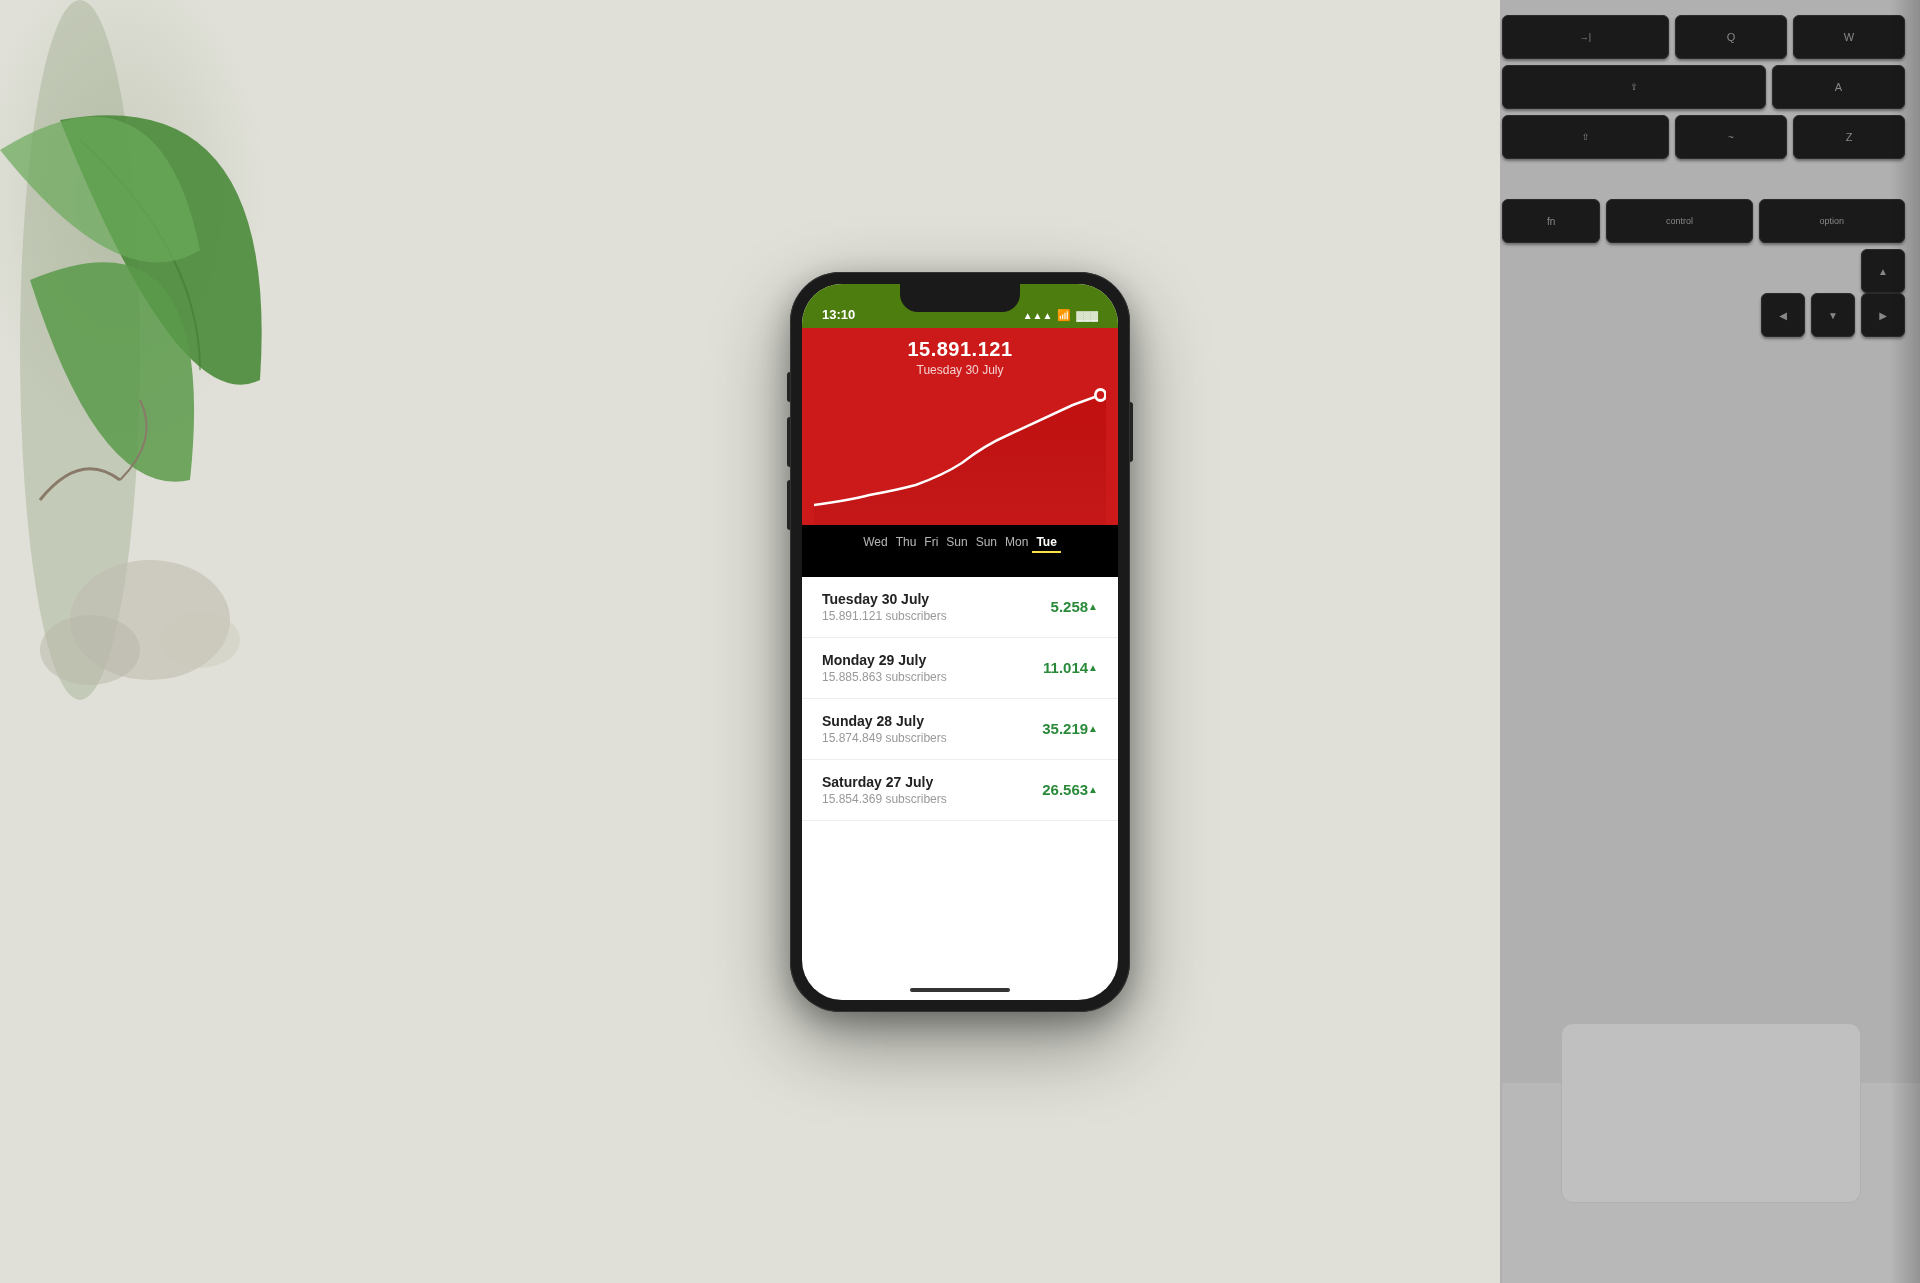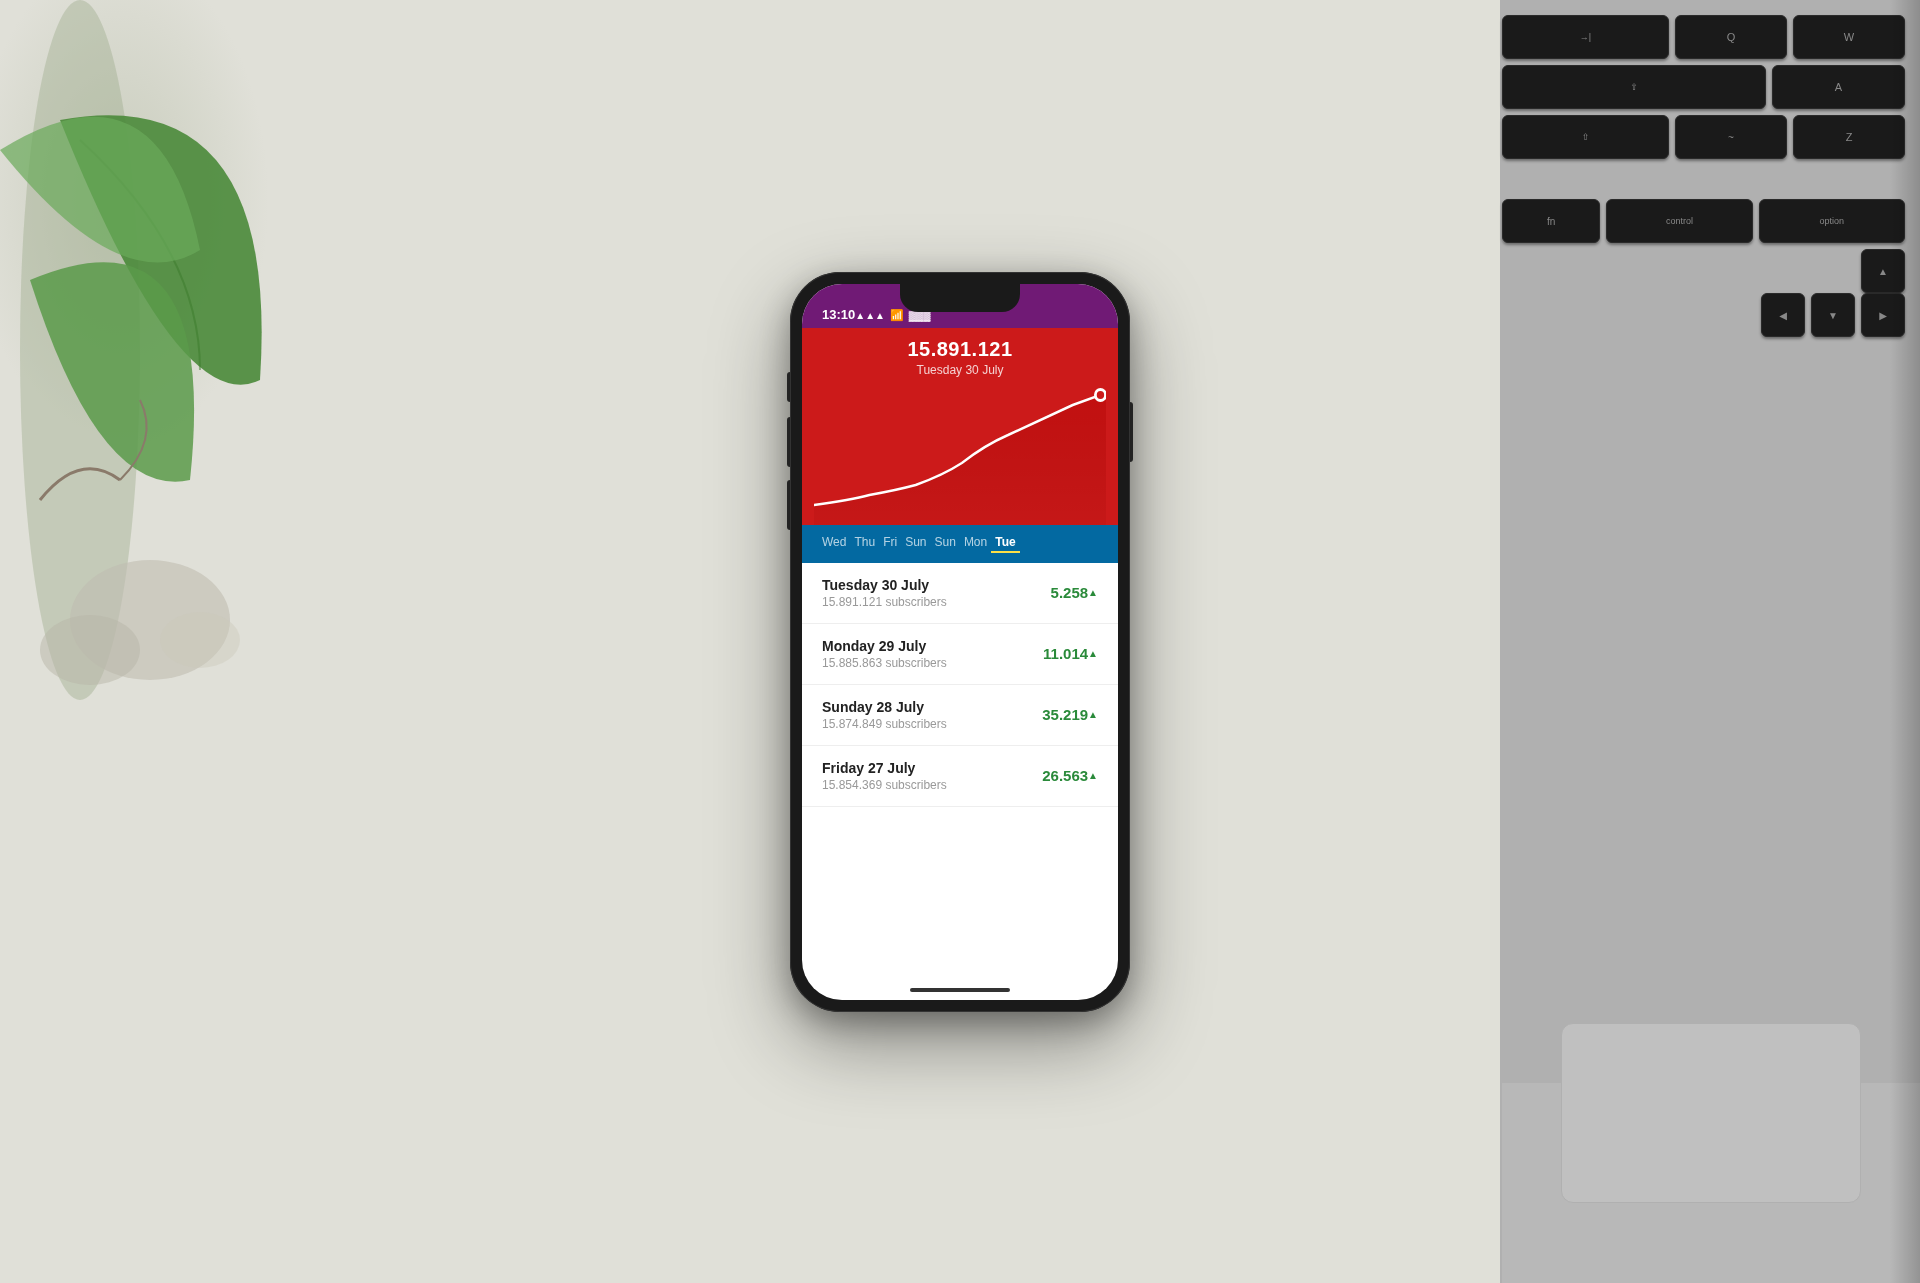--- a/index.html
+++ b/index.html
@@ -136,10 +136,10 @@
     
     .status-bar {
       height: 44px;
-      background: #701a75;
+      background: #4d7c0f;
       display: flex;
       align-items: flex-end;
-      justify-content: flex-start;
+      justify-content: space-between;
       padding: 0 20px 6px;
       position: relative;
       z-index: 5;

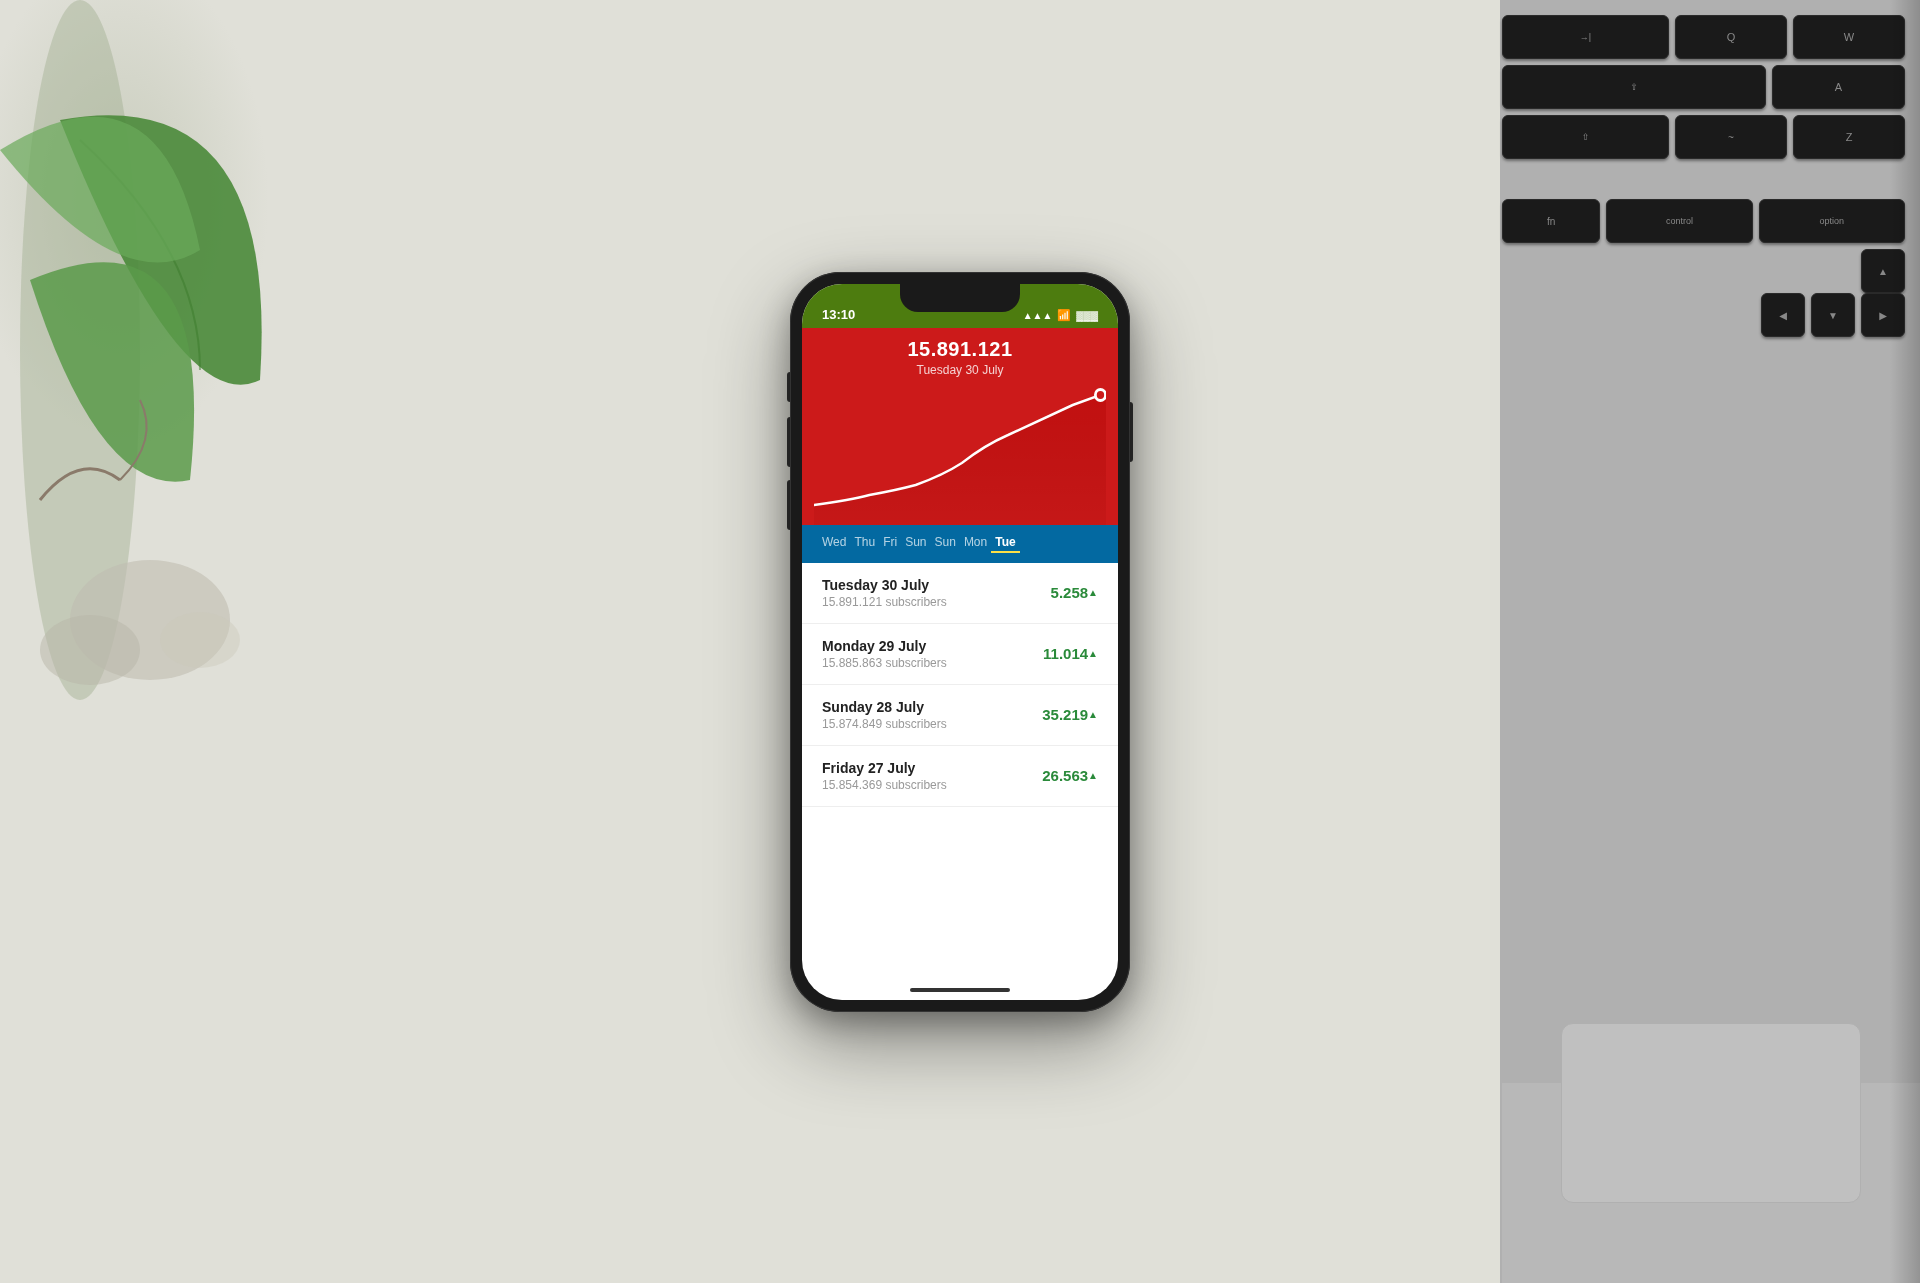--- a/index.html
+++ b/index.html
@@ -222,10 +222,10 @@
 
     
     .day-tabs {
-      background: #0369a1;
-      display: flex;
-      justify-content: flex-start;
-      padding: 8px 16px 10px;
+      background: #000000;
+      display: flex;
+      justify-content: center;
+      padding: 8px 16px 24px;
     }
 
     .day-tab {

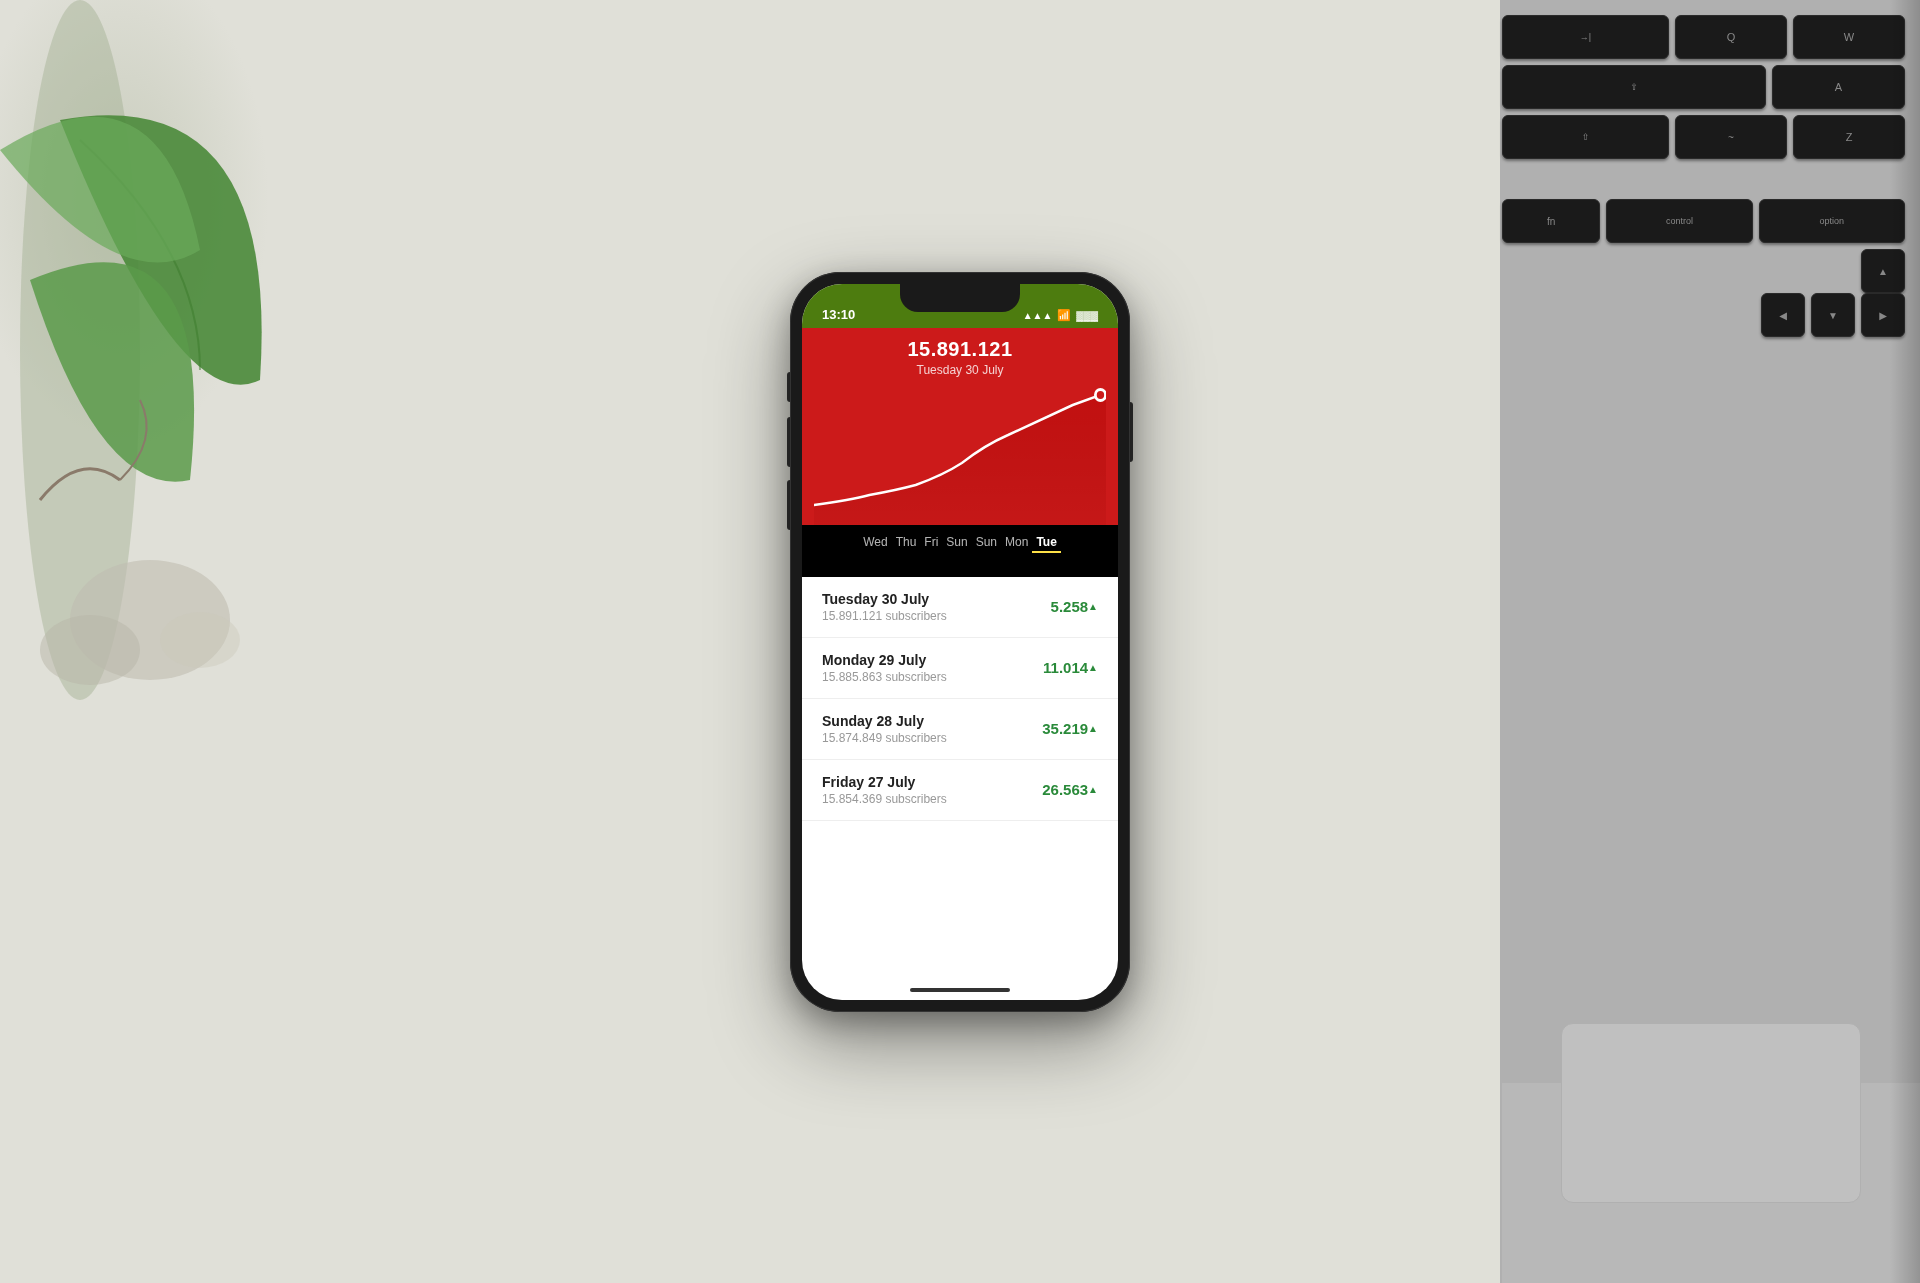--- a/index.html
+++ b/index.html
@@ -522,7 +522,7 @@
 
           <div class="stats-item">
             <div class="stats-item-left">
-              <div class="stats-item-date">Friday 27 July</div>
+              <div class="stats-item-date">Saturday 27 July</div>
               <div class="stats-item-subscribers">15.854.369 subscribers</div>
             </div>
             <div class="stats-item-right">

